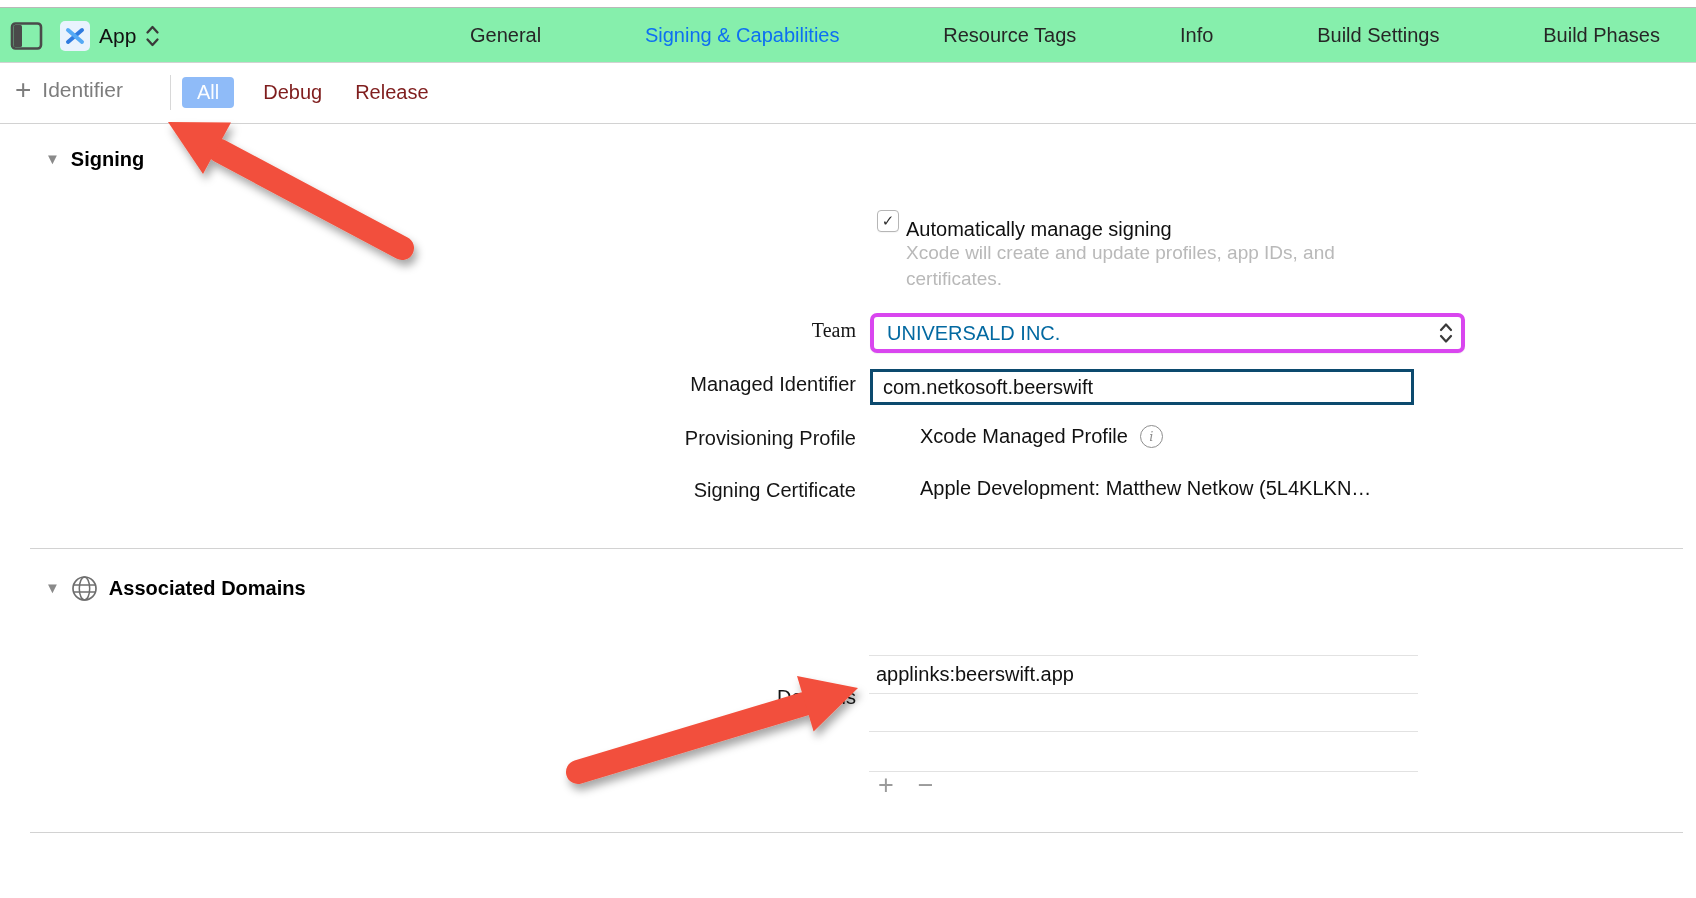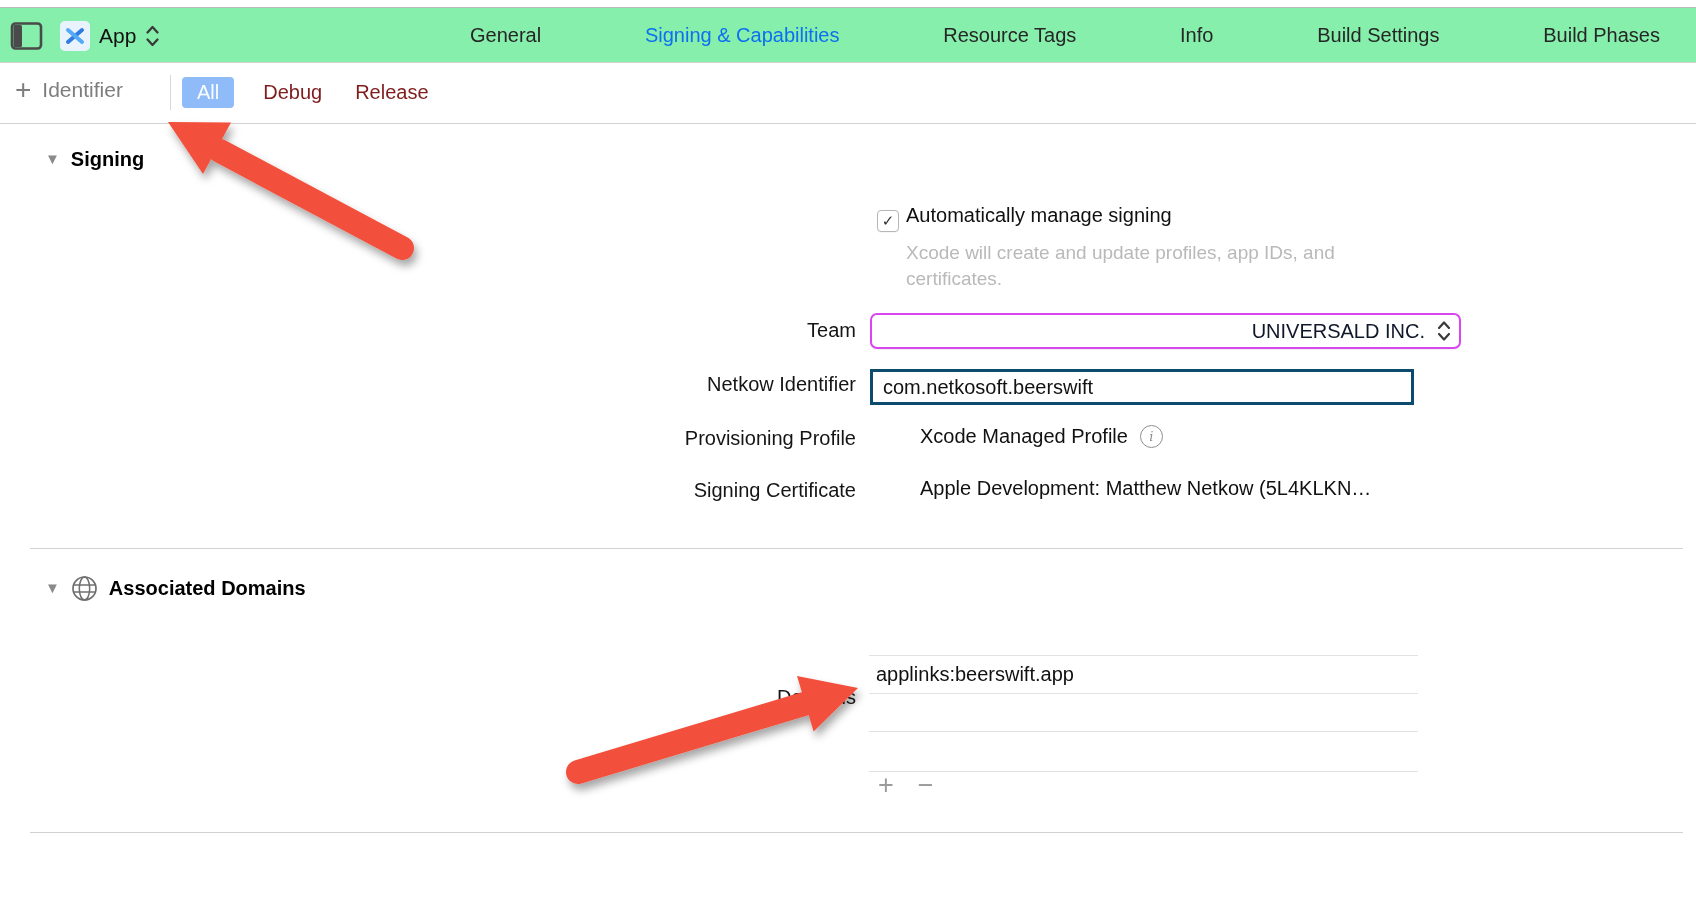--- a/index.html
+++ b/index.html
@@ -36,7 +36,7 @@
   .section-title{font-size:20px;font-weight:700;color:#000;text-align:right;}
 
   .checkbox{position:absolute;left:877px;top:210px;width:20px;height:20px;background:#fff;border:1px solid #b6b6b6;border-radius:4px;display:flex;align-items:center;justify-content:center;font-size:15px;color:#2e2e2e;box-shadow:0 1px 1px rgba(0,0,0,.04);}
-  .checkbox-label{position:absolute;left:906px;top:204px;font-size:20px;color:#101010;}
+  .checkbox-label{position:absolute;left:906px;top:218px;font-size:20px;color:#101010;}
   .checkbox-desc{position:absolute;left:906px;top:240px;width:470px;font-size:19px;line-height:26px;color:#b9b9b9;white-space:pre-line;}
 
   .form-label{position:absolute;left:456px;width:400px;text-align:right;font-size:20px;color:#151515;}

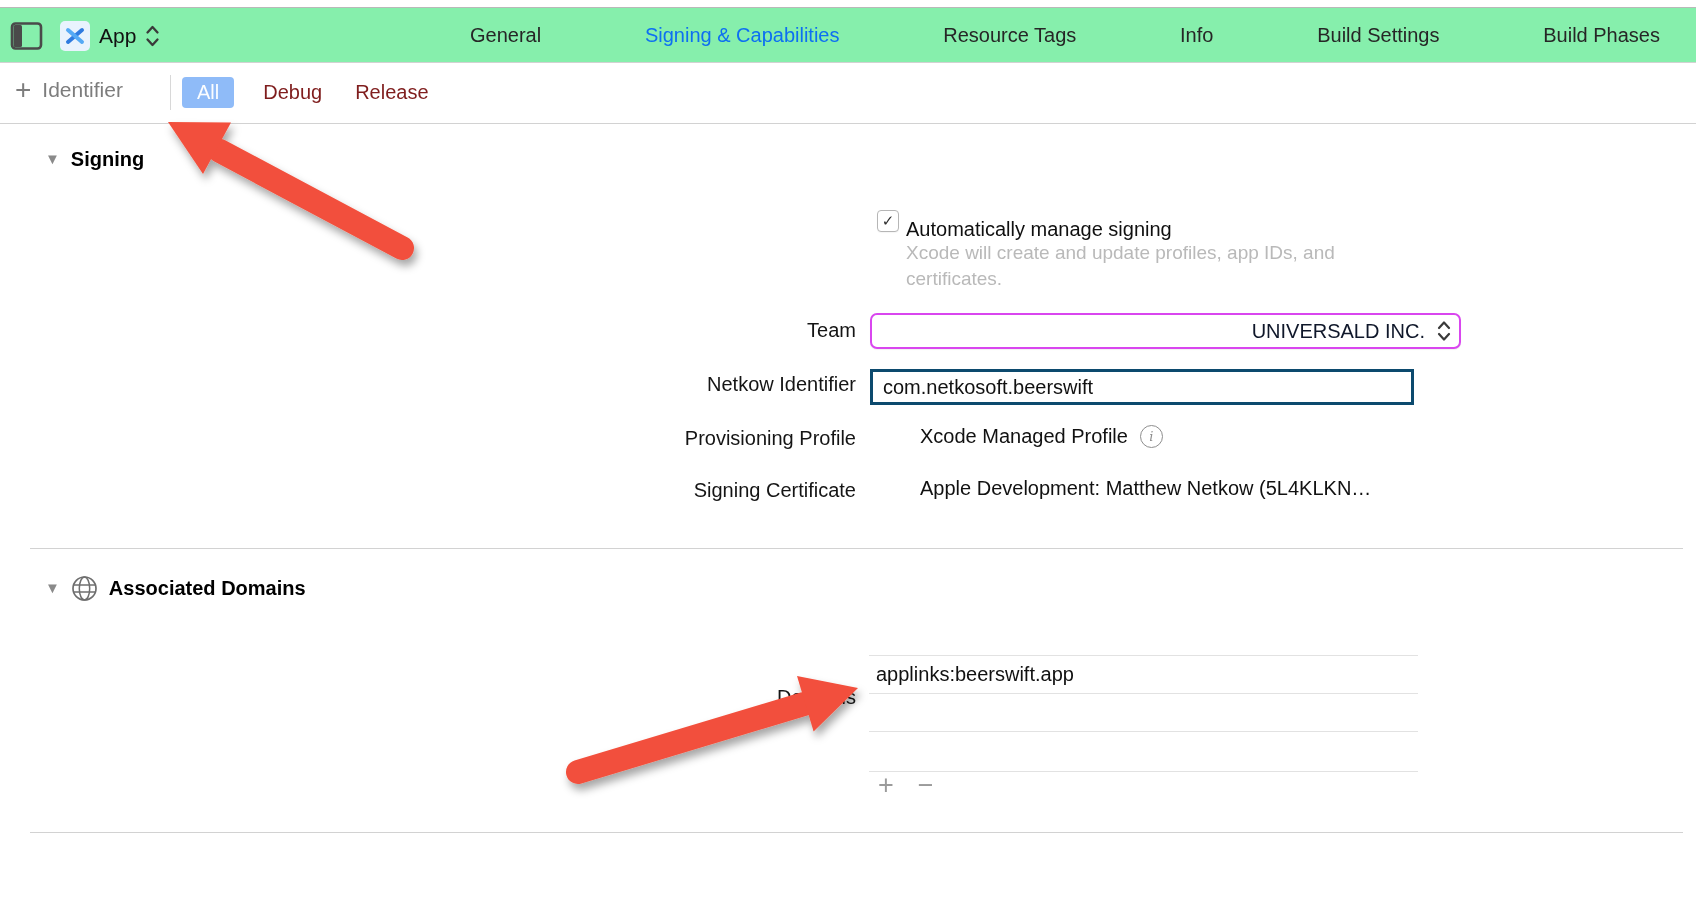--- a/index.html
+++ b/index.html
@@ -119,7 +119,7 @@
   <div class="checkbox-desc">Xcode will create and update profiles, app IDs, and
 certificates.</div>
 
-  <div class="form-label" style="top:319px;">Team</div>
+  <div class="form-label" style="top:319px;font-family:Liberation Serif, serif;">Team</div>
   <div class="popup">
     <span>UNIVERSALD INC.</span>
     <svg class="popup-stepper" width="14" height="22" viewBox="0 0 14 22">

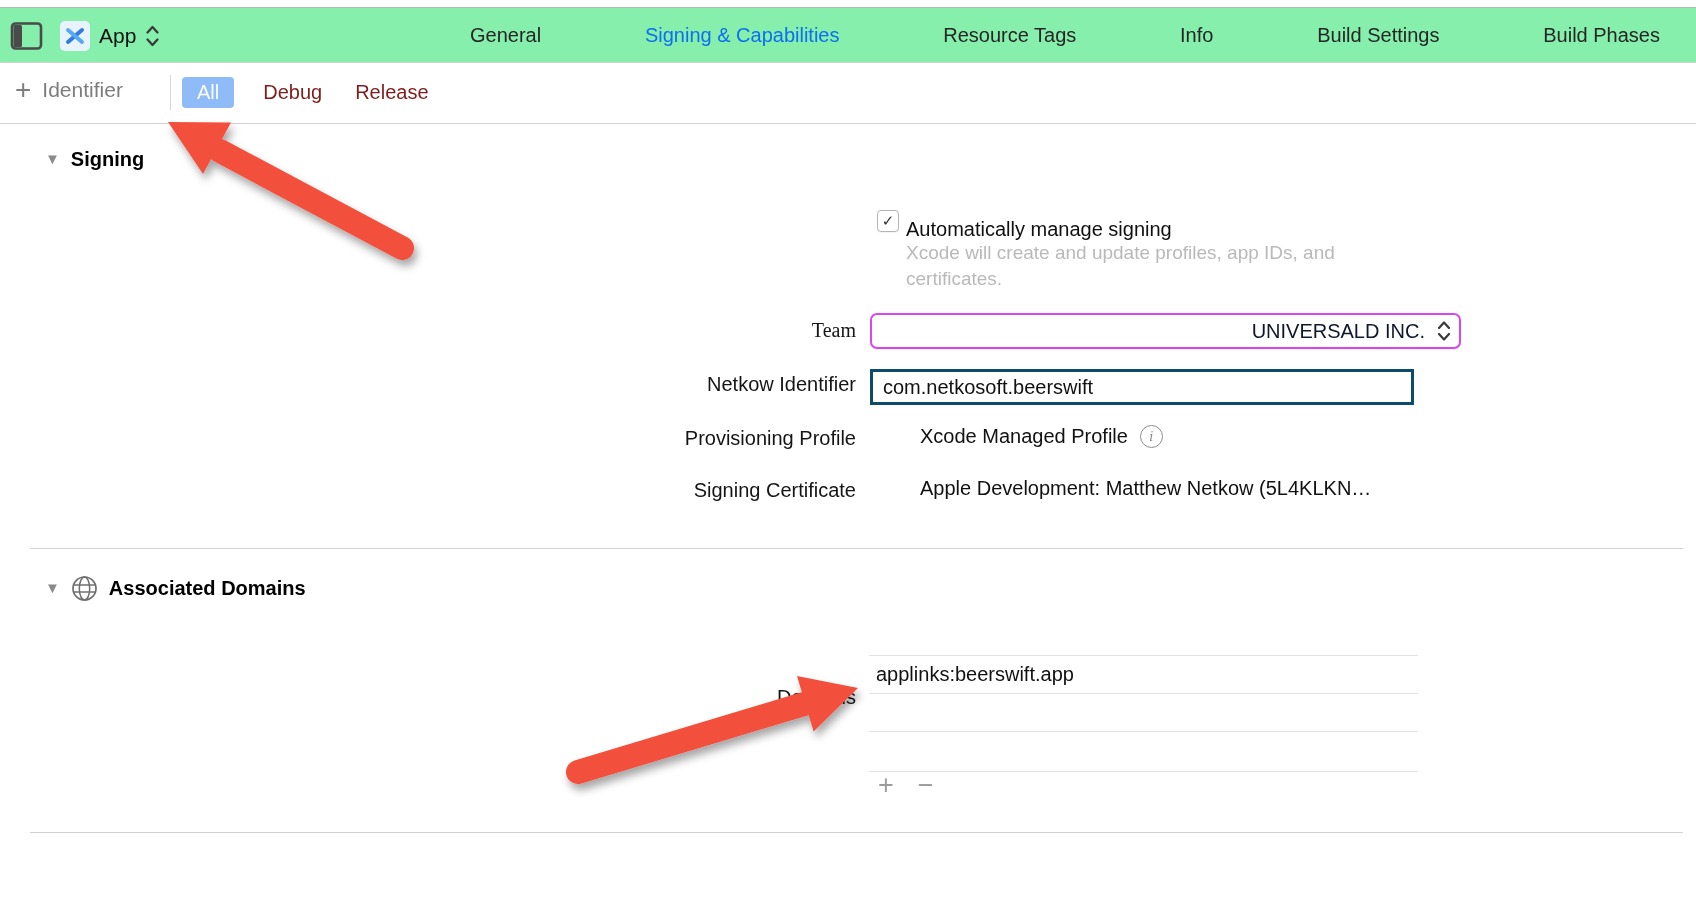--- a/index.html
+++ b/index.html
@@ -40,7 +40,7 @@
   .checkbox-desc{position:absolute;left:906px;top:240px;width:470px;font-size:19px;line-height:26px;color:#b9b9b9;white-space:pre-line;}
 
   .form-label{position:absolute;left:456px;width:400px;text-align:right;font-size:20px;color:#151515;}
-  .popup{position:absolute;left:870px;top:313px;width:540px;height:32px;border:2px solid #d946ef;border-radius:7px;background:#fff;box-shadow:0 1px 1px rgba(0,0,0,.06);display:flex;align-items:center;padding:0 34px 0 13px;font-size:20px;color:#0f172a;justify-content:flex-end;}
+  .popup{position:absolute;left:870px;top:313px;width:540px;height:32px;border:4px solid #d946ef;border-radius:7px;background:#fff;box-shadow:0 1px 1px rgba(0,0,0,.06);display:flex;align-items:center;padding:0 34px 0 13px;font-size:20px;color:#0369a1;}
   .popup-stepper{position:absolute;right:8px;top:5px;}
   .text-field{position:absolute;left:870px;top:369px;width:518px;height:30px;border:3px solid #0c4a6e;background:#fff;font-family:"Liberation Sans",sans-serif;font-size:20px;color:#111;padding:0 10px;outline:none;}
   .static-value{position:absolute;left:872px;font-size:20px;color:#111;display:flex;align-items:center;gap:12px;margin-left:48px;}

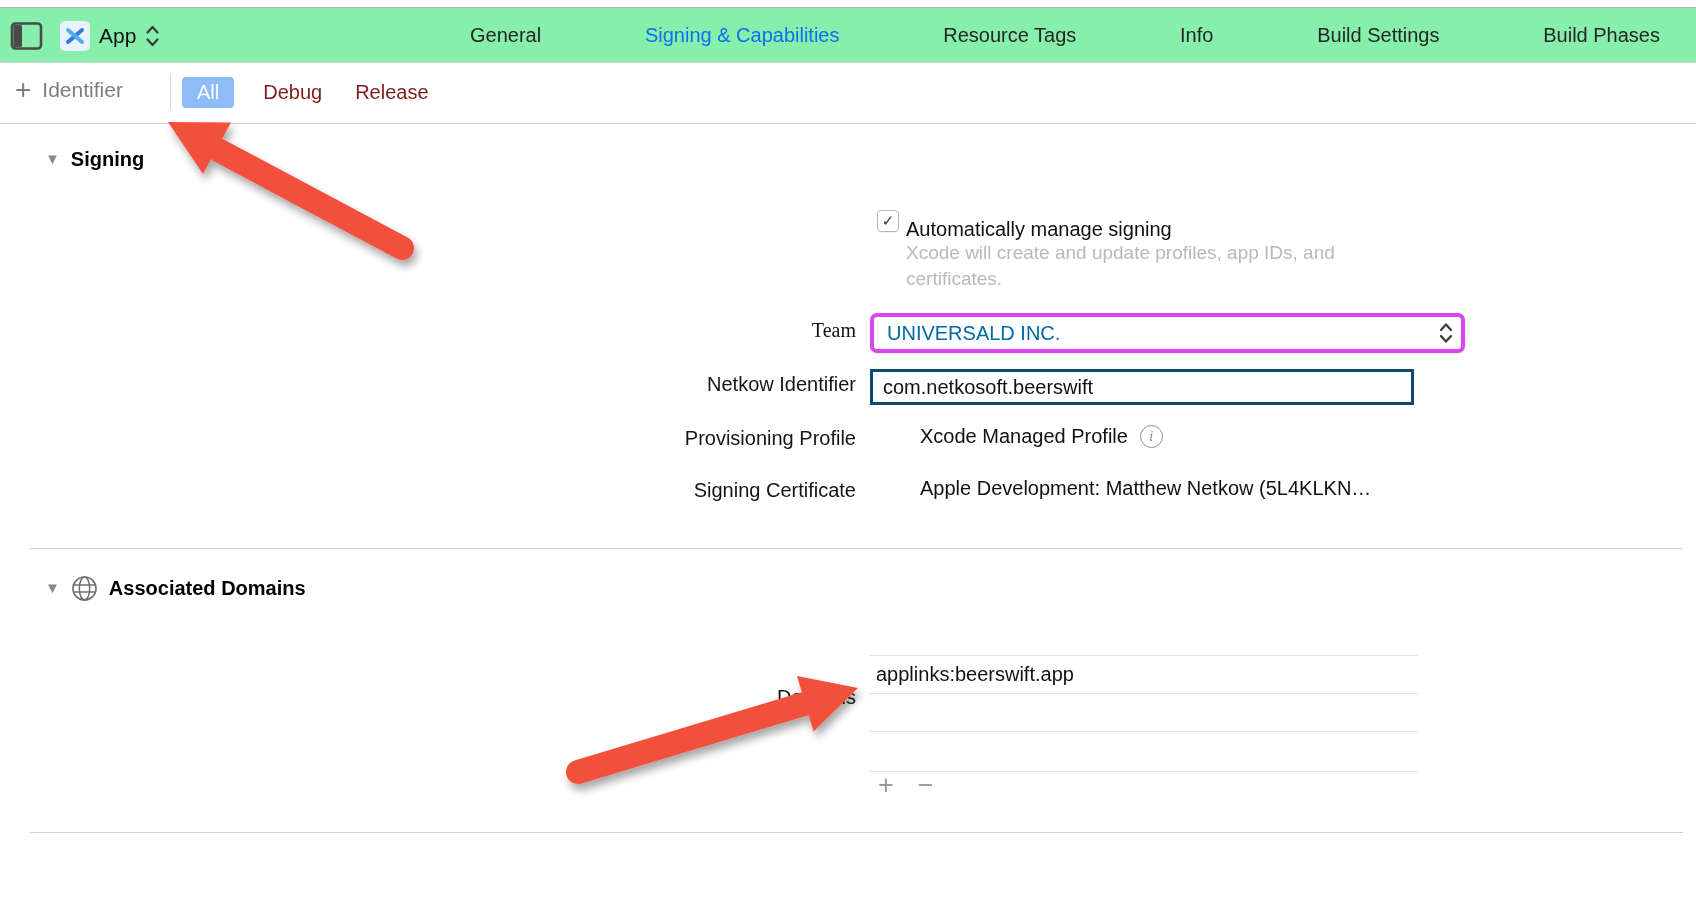--- a/index.html
+++ b/index.html
@@ -128,7 +128,7 @@
     </svg>
   </div>
 
-  <div class="form-label" style="top:373px;">Netkow Identifier</div>
+  <div class="form-label" style="top:373px;">Managed Identifier</div>
   <input class="text-field" type="text" value="com.netkosoft.beerswift" style="">
 
   <div class="form-label" style="top:427px;">Provisioning Profile</div>

